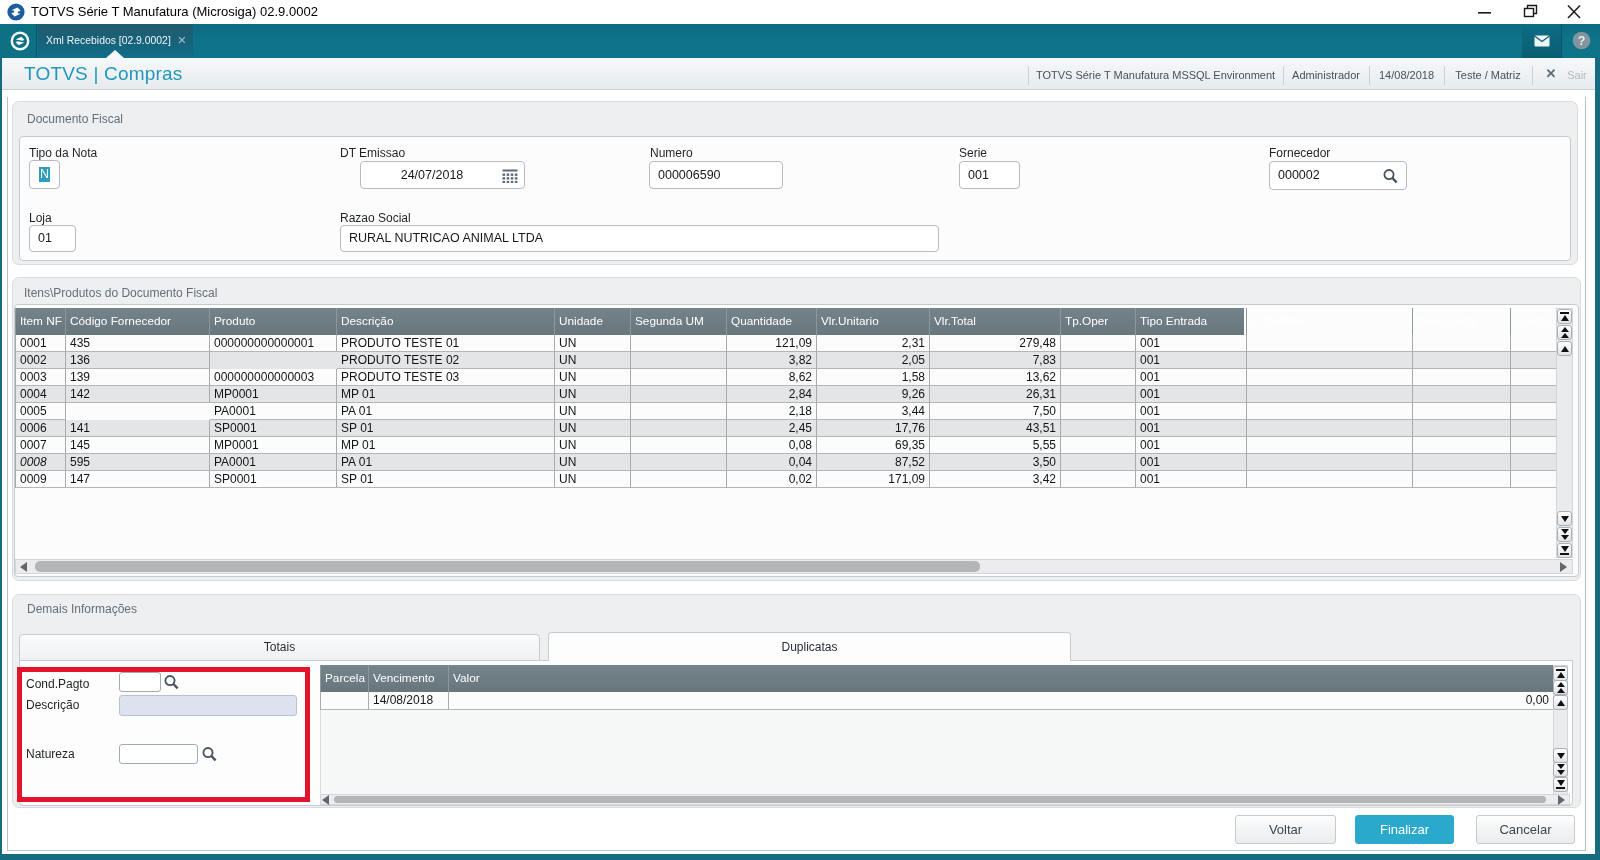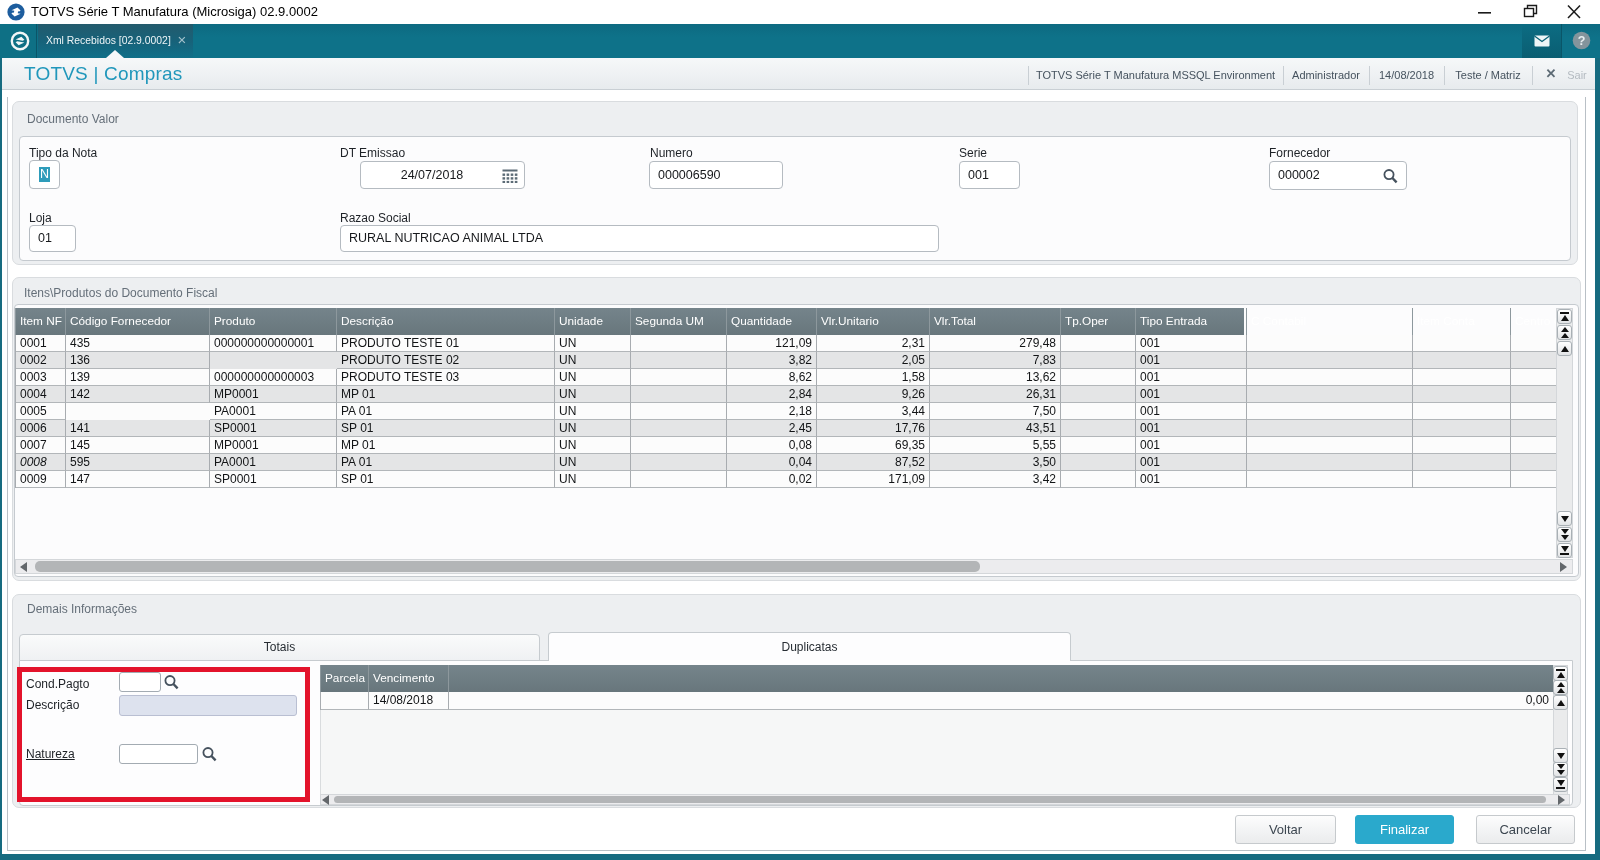--- a/index.html
+++ b/index.html
@@ -197,7 +197,7 @@
 <div class="abs" id="teal-bottom"></div>
 
 <div class="abs panel" id="panel-df"></div>
-<div class="abs panel-title" id="panel-df-title">Documento Valor</div>
+<div class="abs panel-title" id="panel-df-title">Documento Fiscal</div>
 <div class="abs inner-box" id="inner-df"></div>
 
 <div class="abs field-label" id="lbl-tipo">Tipo da Nota</div>

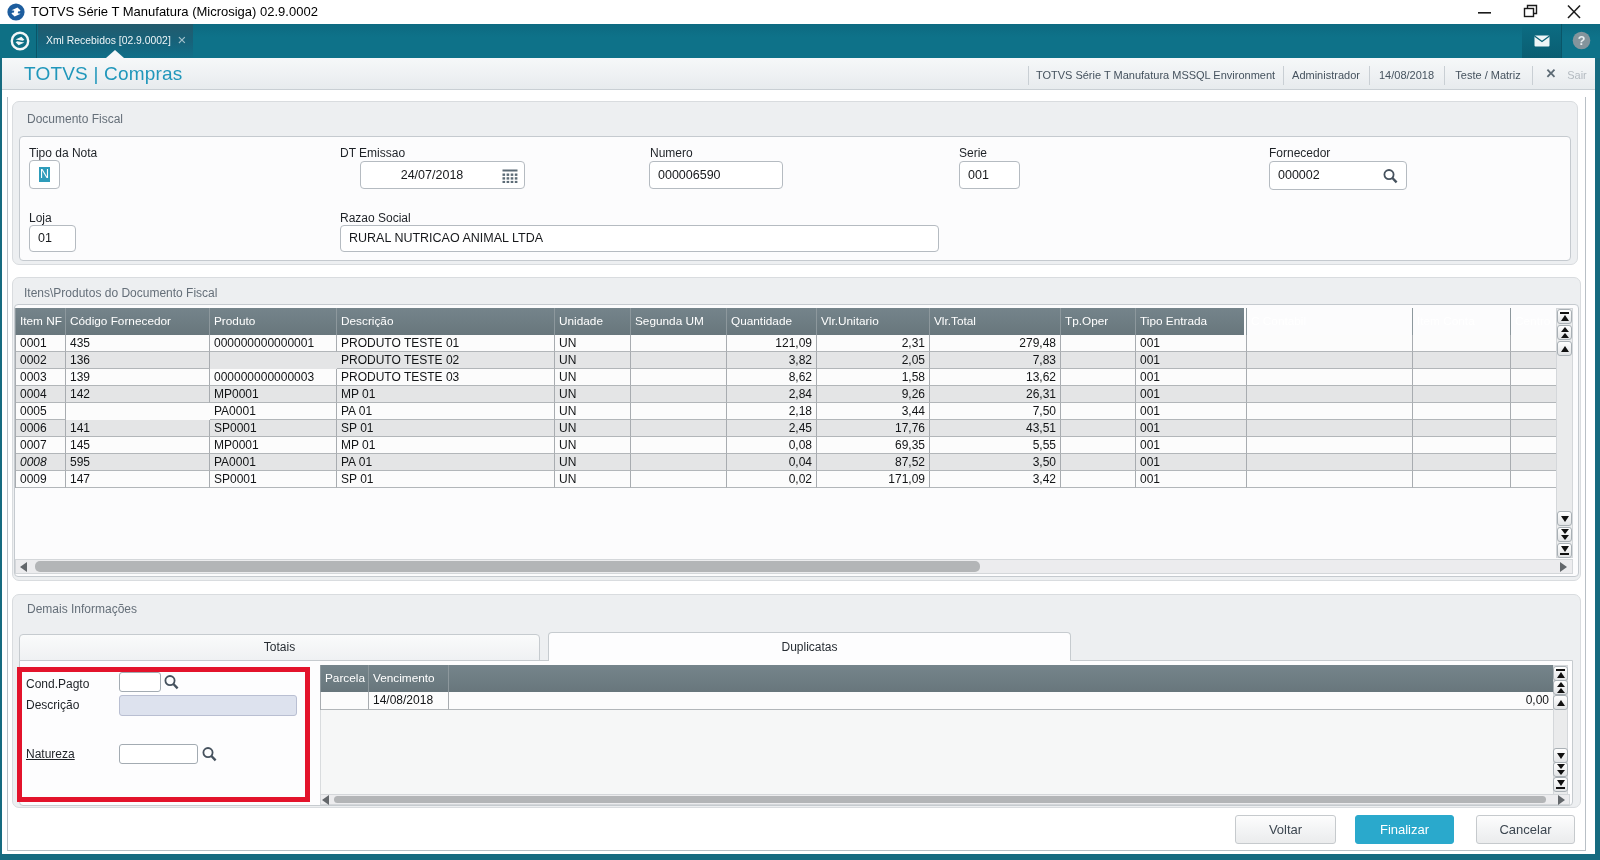--- a/index.html
+++ b/index.html
@@ -442,6 +442,7 @@
 <div class="abs grid-header" id="grid2-header">
     <div class="ghcell" style="left: 0px; width: 48px;">Parcela</div>
     <div class="ghcell" style="left: 48px; width: 80px;">Vencimento</div>
+    <div class="ghcell" style="left: 128px; width: 1105px;">Valor</div>
   </div>
 <div class="abs" id="grid2-body">
     <div class="grow even" style="top: 0px;">

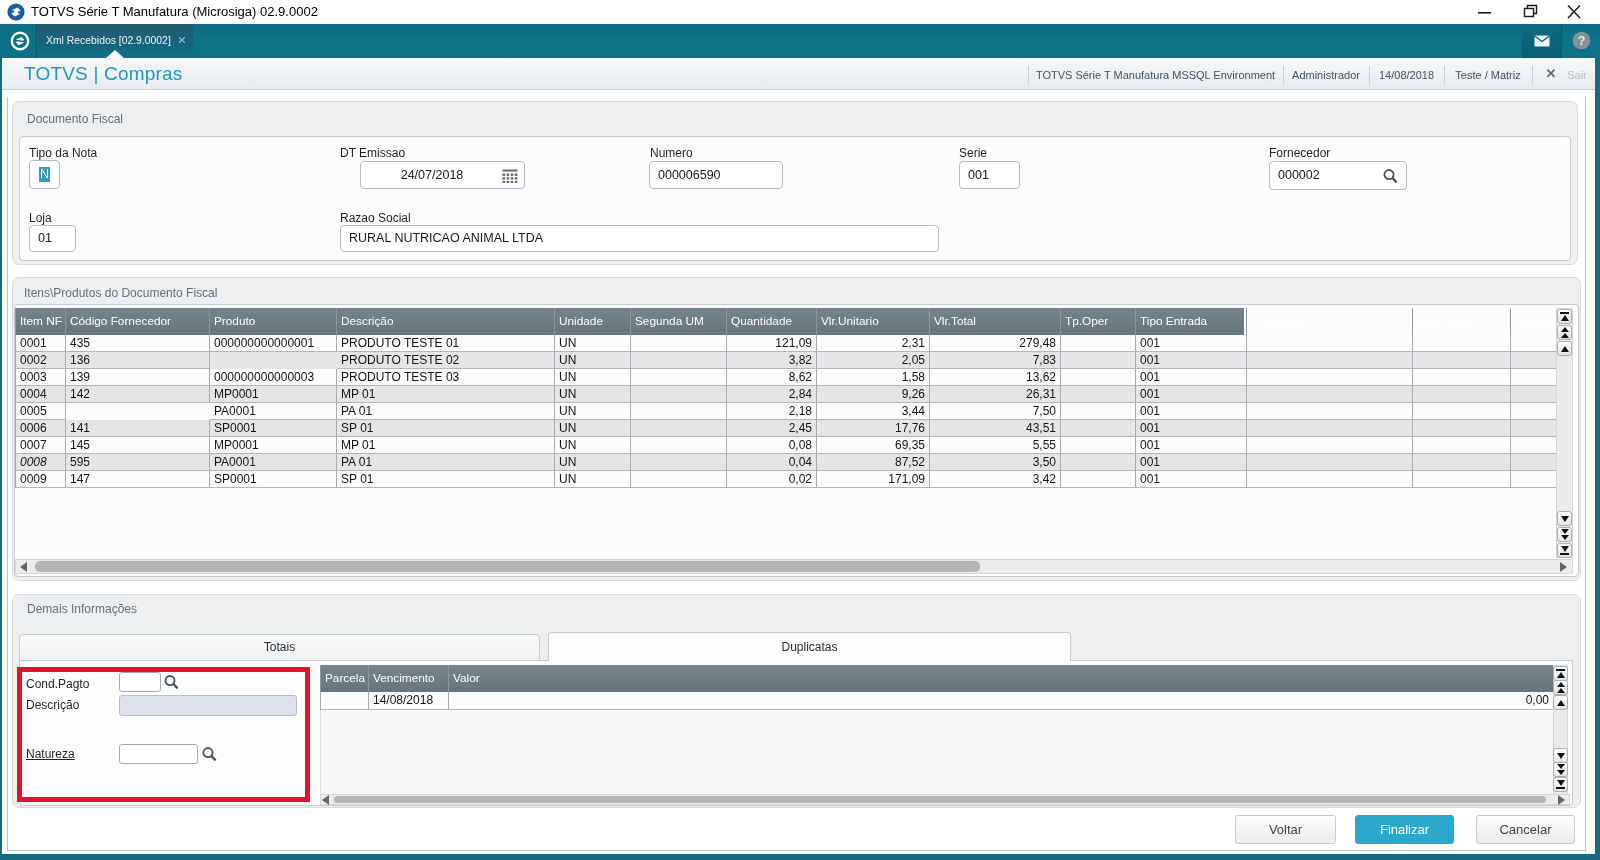--- a/index.html
+++ b/index.html
@@ -102,7 +102,7 @@
   #red-annotation { left:17px; top:667px; width:293px; height:135px; border:5px solid #e3132b; z-index:5; pointer-events:none; }
   #lbl-cond { left:26px; top:677px; } #inp-cond { left:119px; top:672px; width:42px; height:20px; line-height:18px; border-radius:3px; border-color:#a3abb2; }
   #lbl-descr { left:26px; top:698px; } #inp-descr { left:119px; top:695px; width:178px; height:21px; background:#dde2ee; border-color:#b9bfd2; border-radius:3px; }
-  #lbl-nat { left:26px; top:747px;text-decoration:underline; } #inp-nat { left:119px; top:744px; width:79px; height:20px; line-height:18px; border-radius:3px; border-color:#a3abb2; }
+  #lbl-nat { left:26px; top:747px; } #inp-nat { left:119px; top:744px; width:79px; height:20px; line-height:18px; border-radius:3px; border-color:#a3abb2; }
   #cond-mag { left:163px; top:674px; } #nat-mag { left:201px; top:746px; }
 
   #grid2-header { left:320px; top:665px; width:1233px; height:27px; border-left:1px solid #8d989d; }

